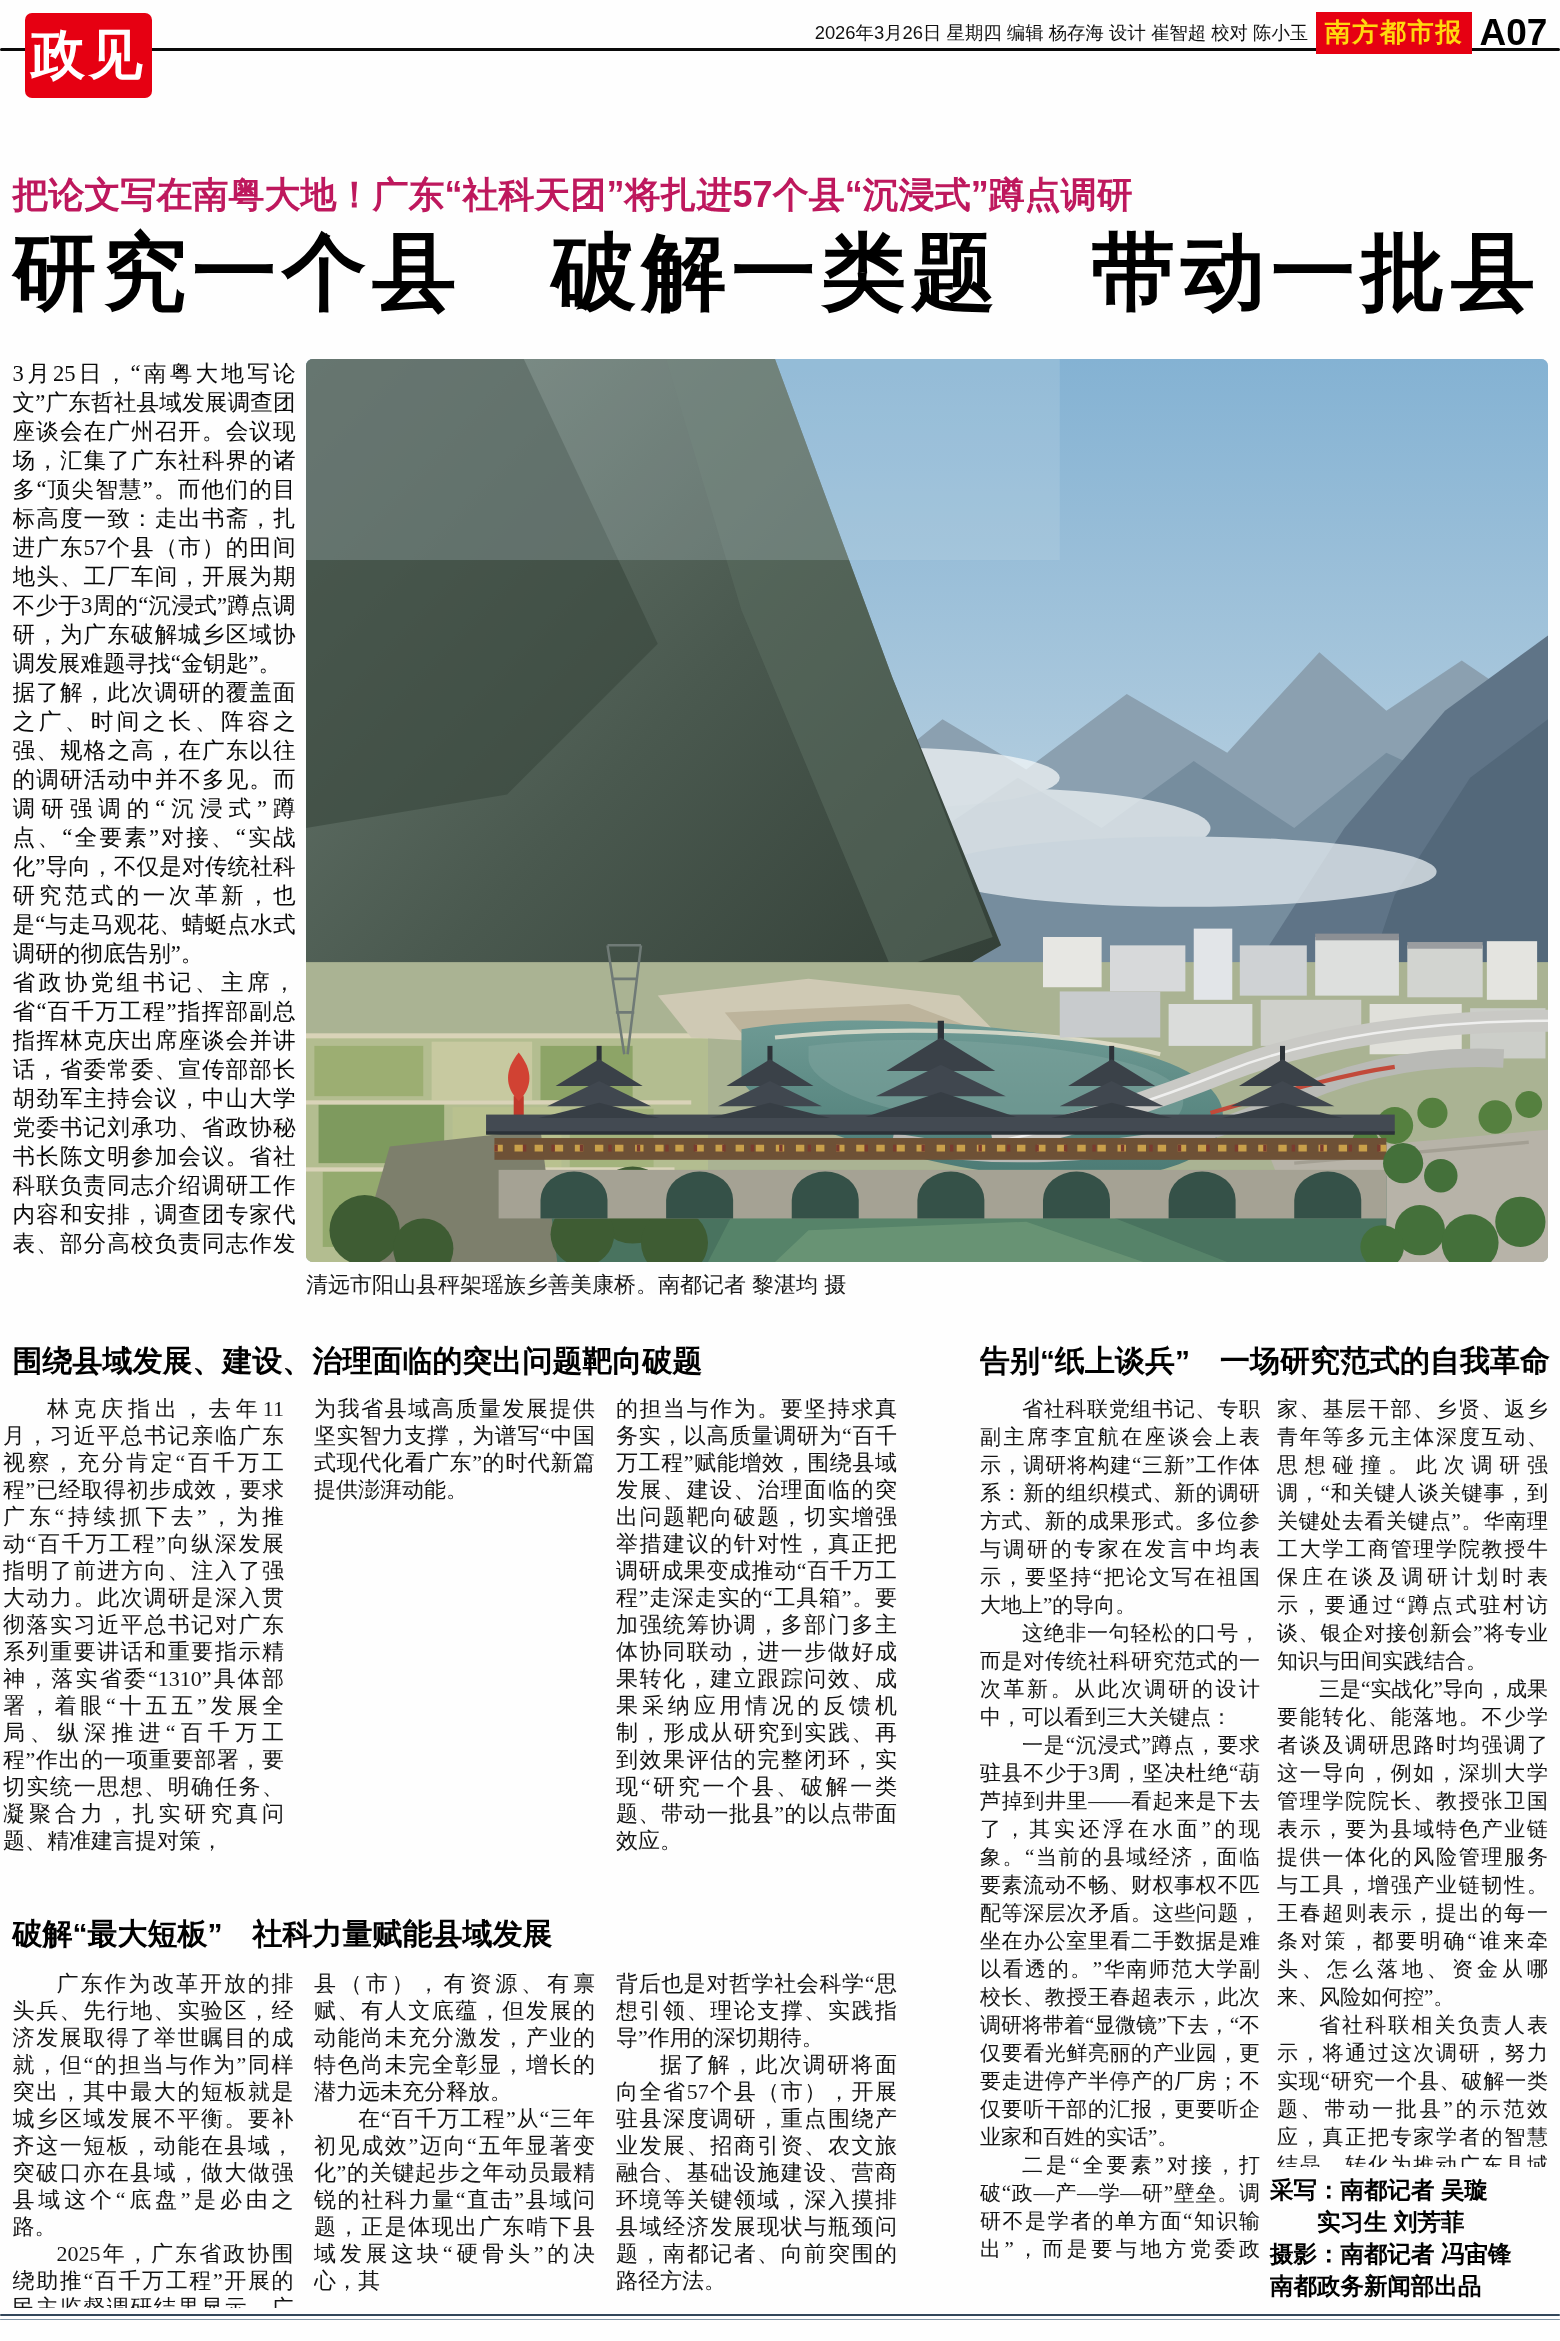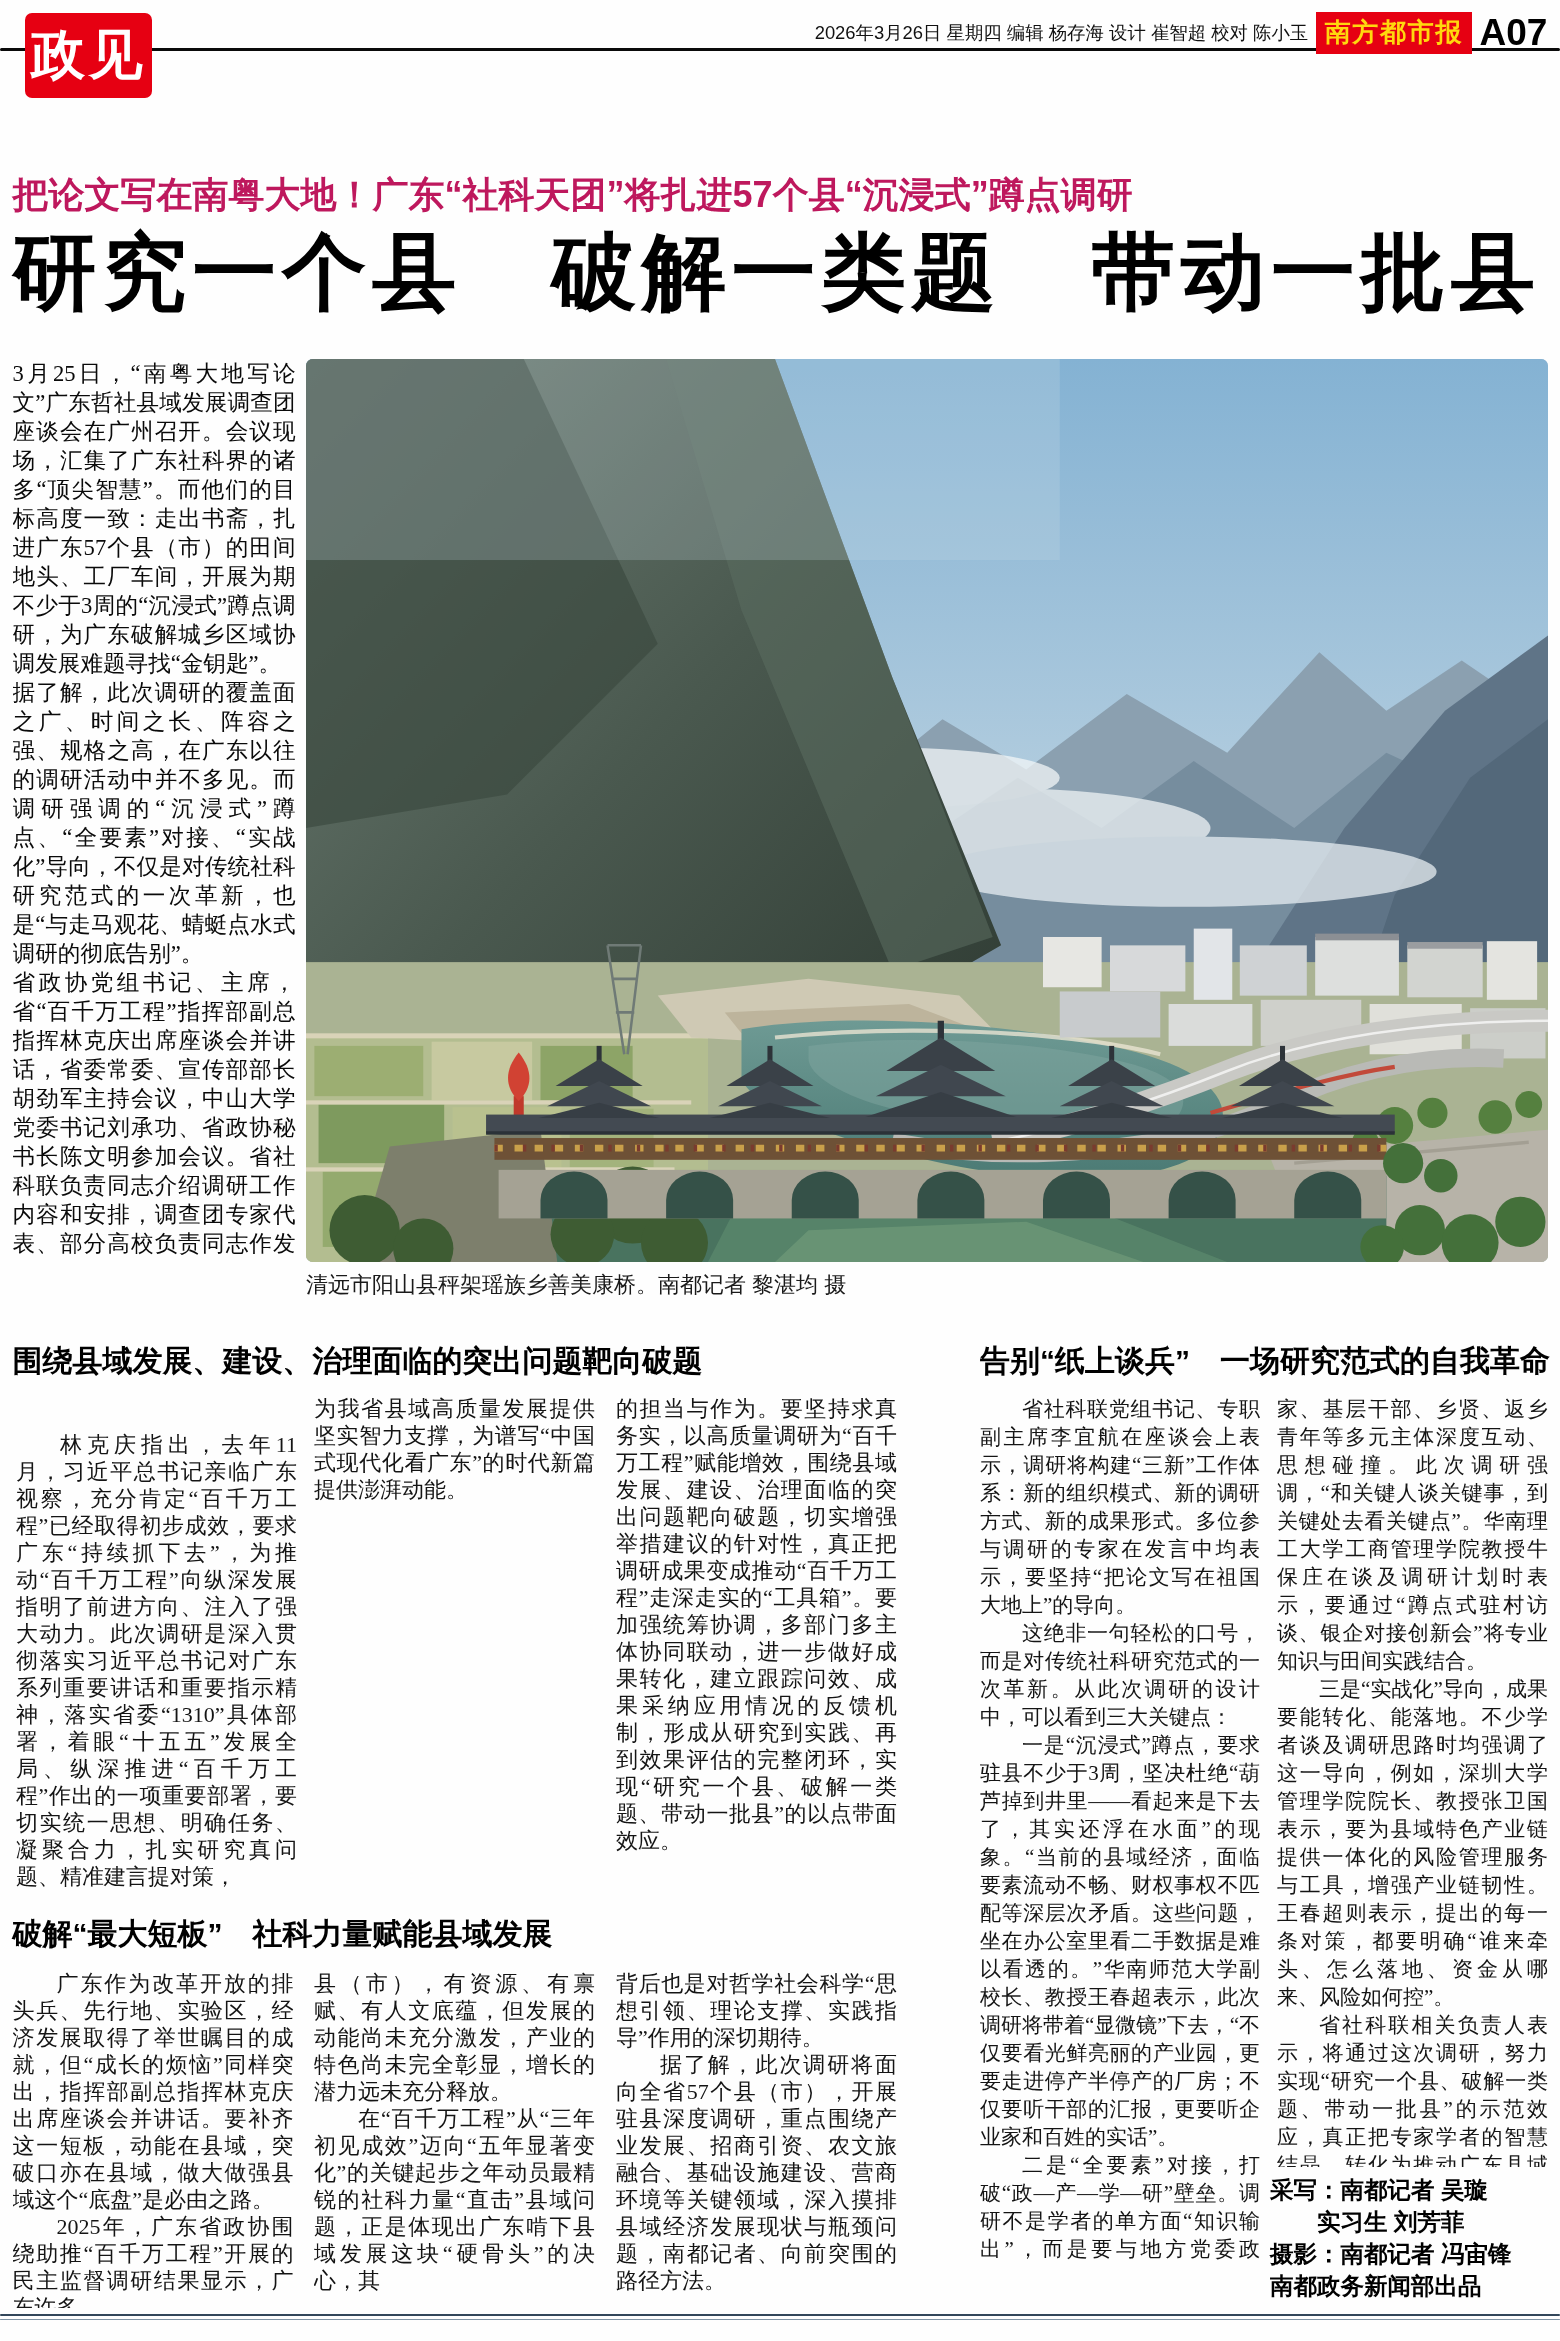--- a/index.html
+++ b/index.html
@@ -227,7 +227,7 @@
   <div class="abs caption">清远市阳山县秤架瑶族乡善美康桥。南都记者 黎湛均 摄</div>
 
   <div class="abs sec-title" style="left:12.6px;top:1342px;">围绕县域发展、建设、治理面临的突出问题靶向破题</div>
-  <div class="col" style="left:16px;top:1395px;width:281px;height:471px;margin-top:36px;">
+  <div class="col" style="left:3px;top:1395px;width:281px;height:471px;">
     <p class="ind">林克庆指出，去年11月，习近平总书记亲临广东视察，充分肯定“百千万工程”已经取得初步成效，要求广东“持续抓下去”，为推动“百千万工程”向纵深发展指明了前进方向、注入了强大动力。此次调研是深入贯彻落实习近平总书记对广东系列重要讲话和重要指示精神，落实省委“1310”具体部署，着眼“十五五”发展全局、纵深推进“百千万工程”作出的一项重要部署，要切实统一思想、明确任务、凝聚合力，扎实研究真问题、精准建言提对策，</p>
   </div>
   <div class="col" style="left:314px;top:1395px;width:281px;height:471px;">

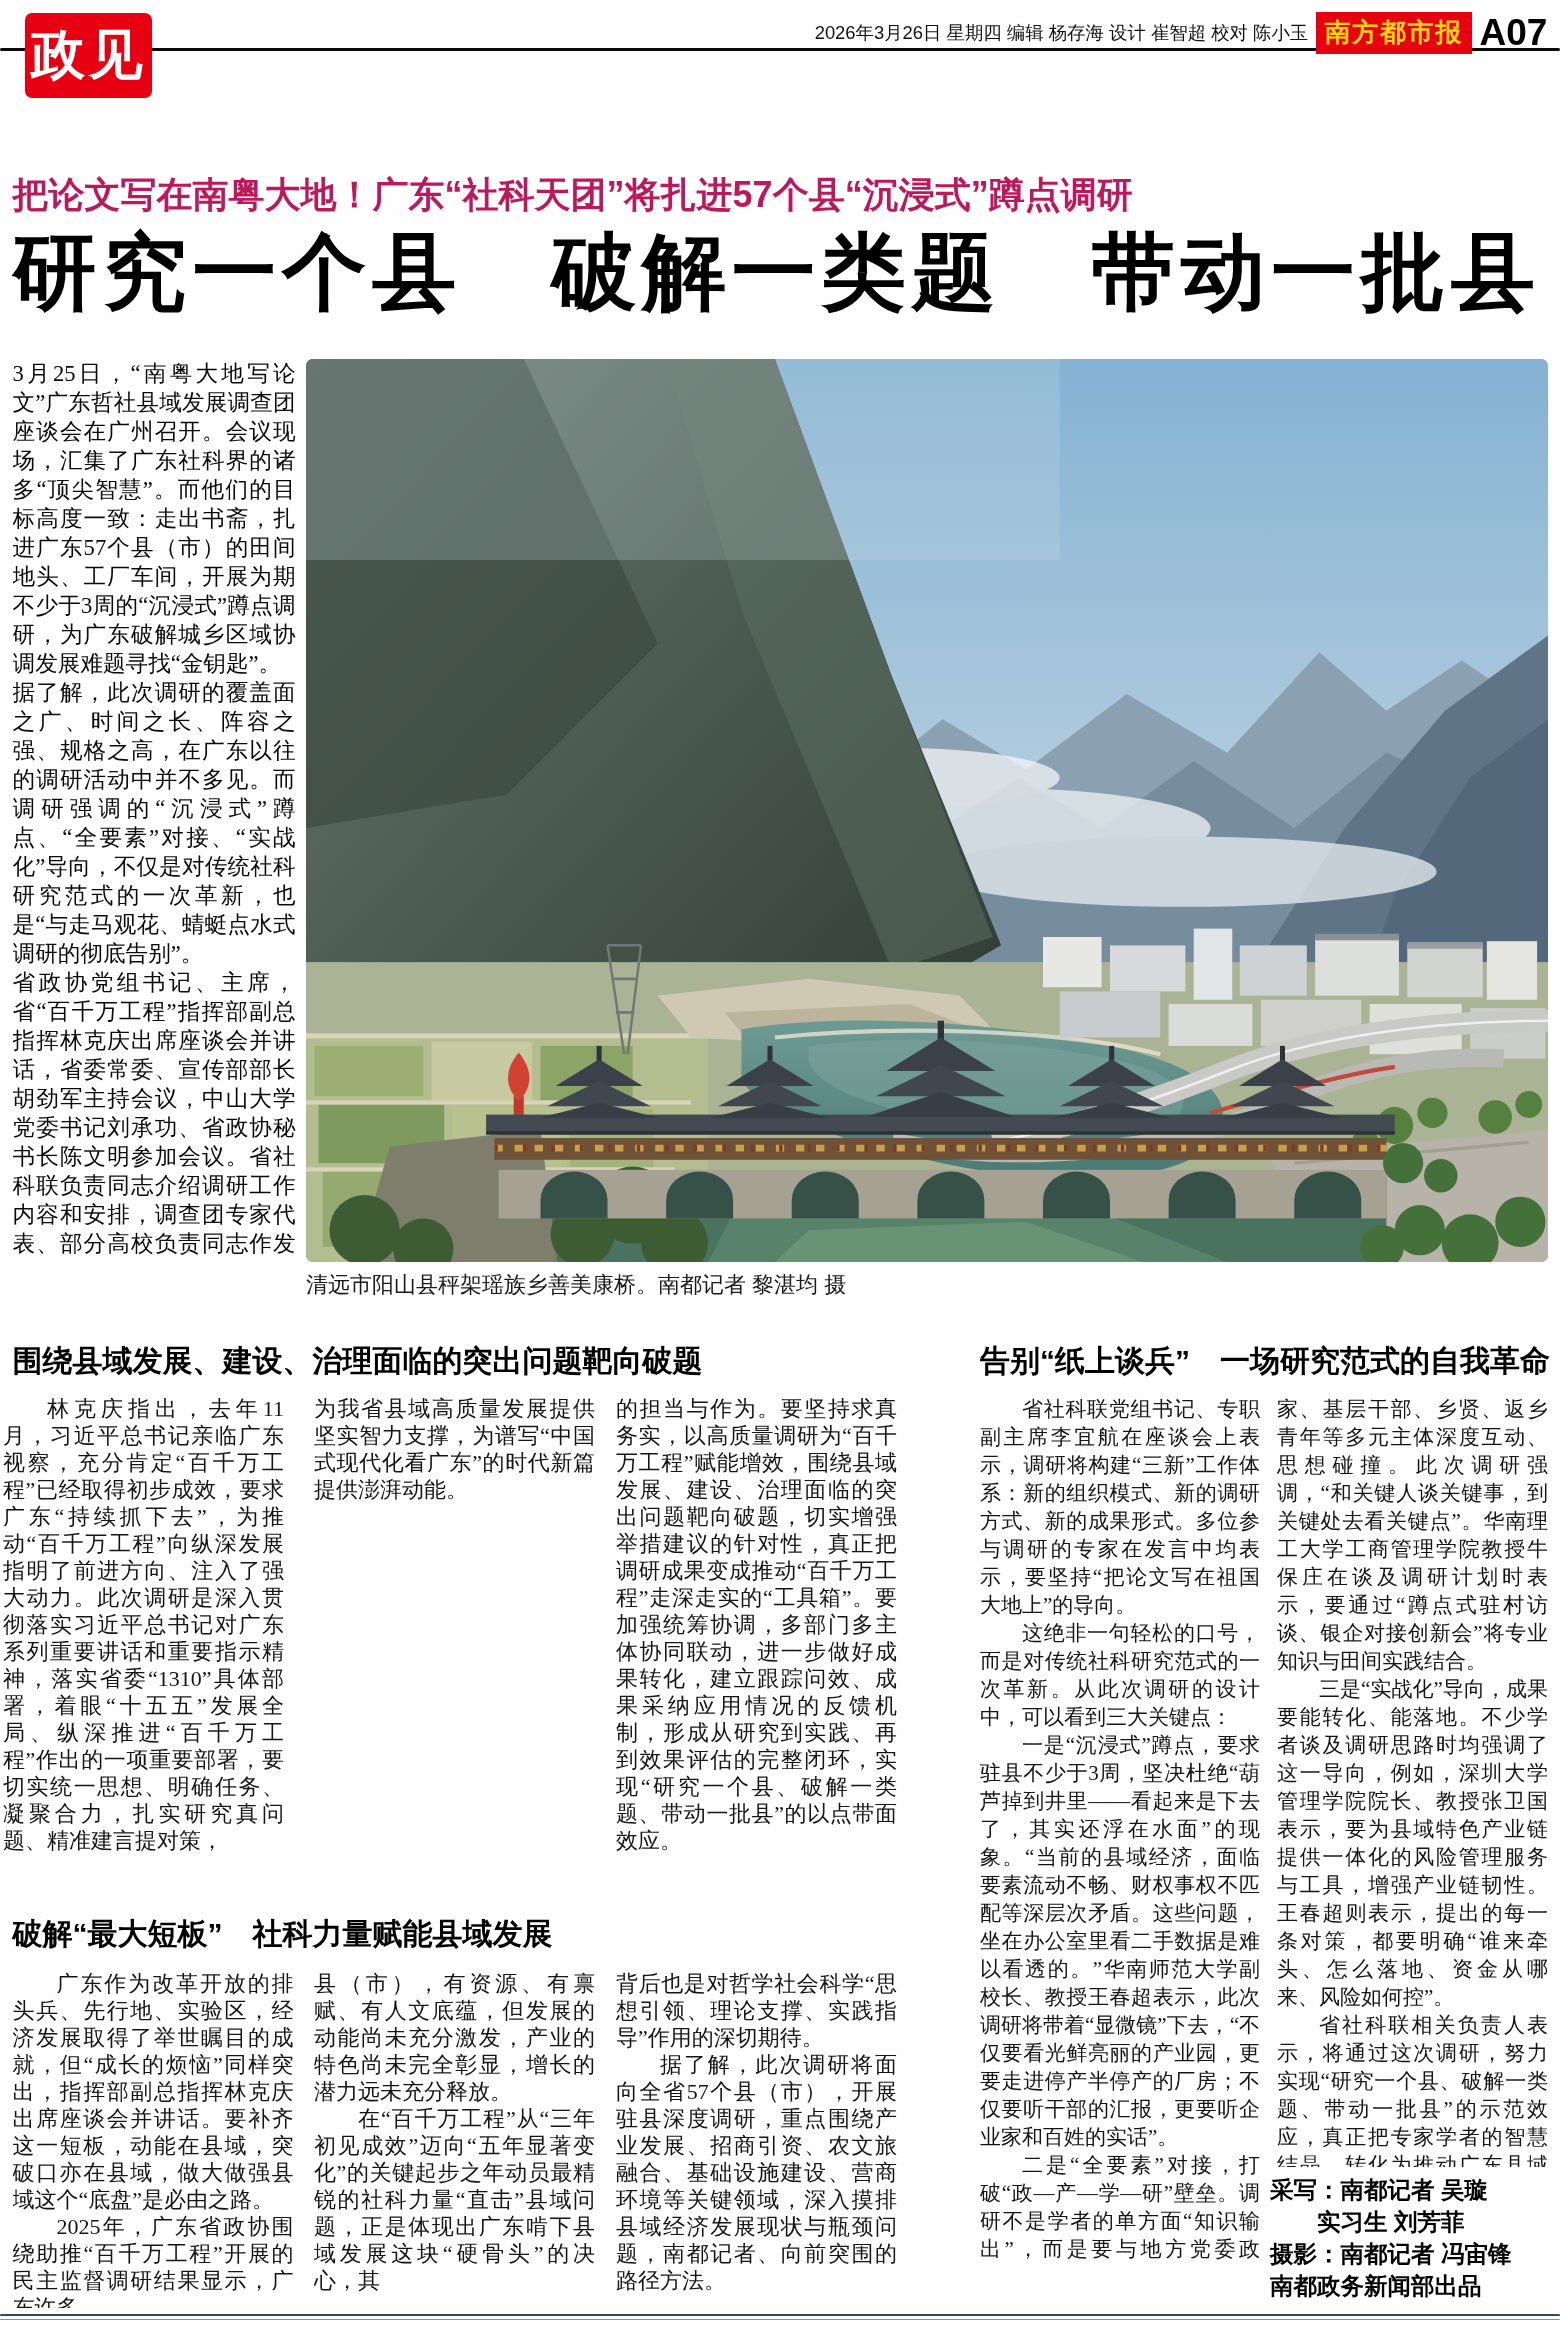--- a/index.html
+++ b/index.html
@@ -252,7 +252,7 @@
 
   <div class="abs sec-title" style="left:12.6px;top:1915px;">破解“最大短板”　社科力量赋能县域发展</div>
   <div class="col" style="left:12.6px;top:1970px;width:281px;height:338px;">
-    <p class="ind">广东作为改革开放的排头兵、先行地、实验区，经济发展取得了举世瞩目的成就，但“成长的烦恼”同样突出，指挥部副总指挥林克庆出席座谈会并讲话。要补齐这一短板，动能在县域，突破口亦在县域，做大做强县域这个“底盘”是必由之路。</p>
+    <p class="ind">广东作为改革开放的排头兵、先行地、实验区，经济发展取得了举世瞩目的成就，但“的担当与作为”同样突出，其中最大的短板就是城乡区域发展不平衡。要补齐这一短板，动能在县域，突破口亦在县域，做大做强县域这个“底盘”是必由之路。</p>
     <p class="ind">2025年，广东省政协围绕助推“百千万工程”开展的民主监督调研结果显示，广东许多</p>
   </div>
   <div class="col" style="left:314px;top:1970px;width:281px;height:338px;">

